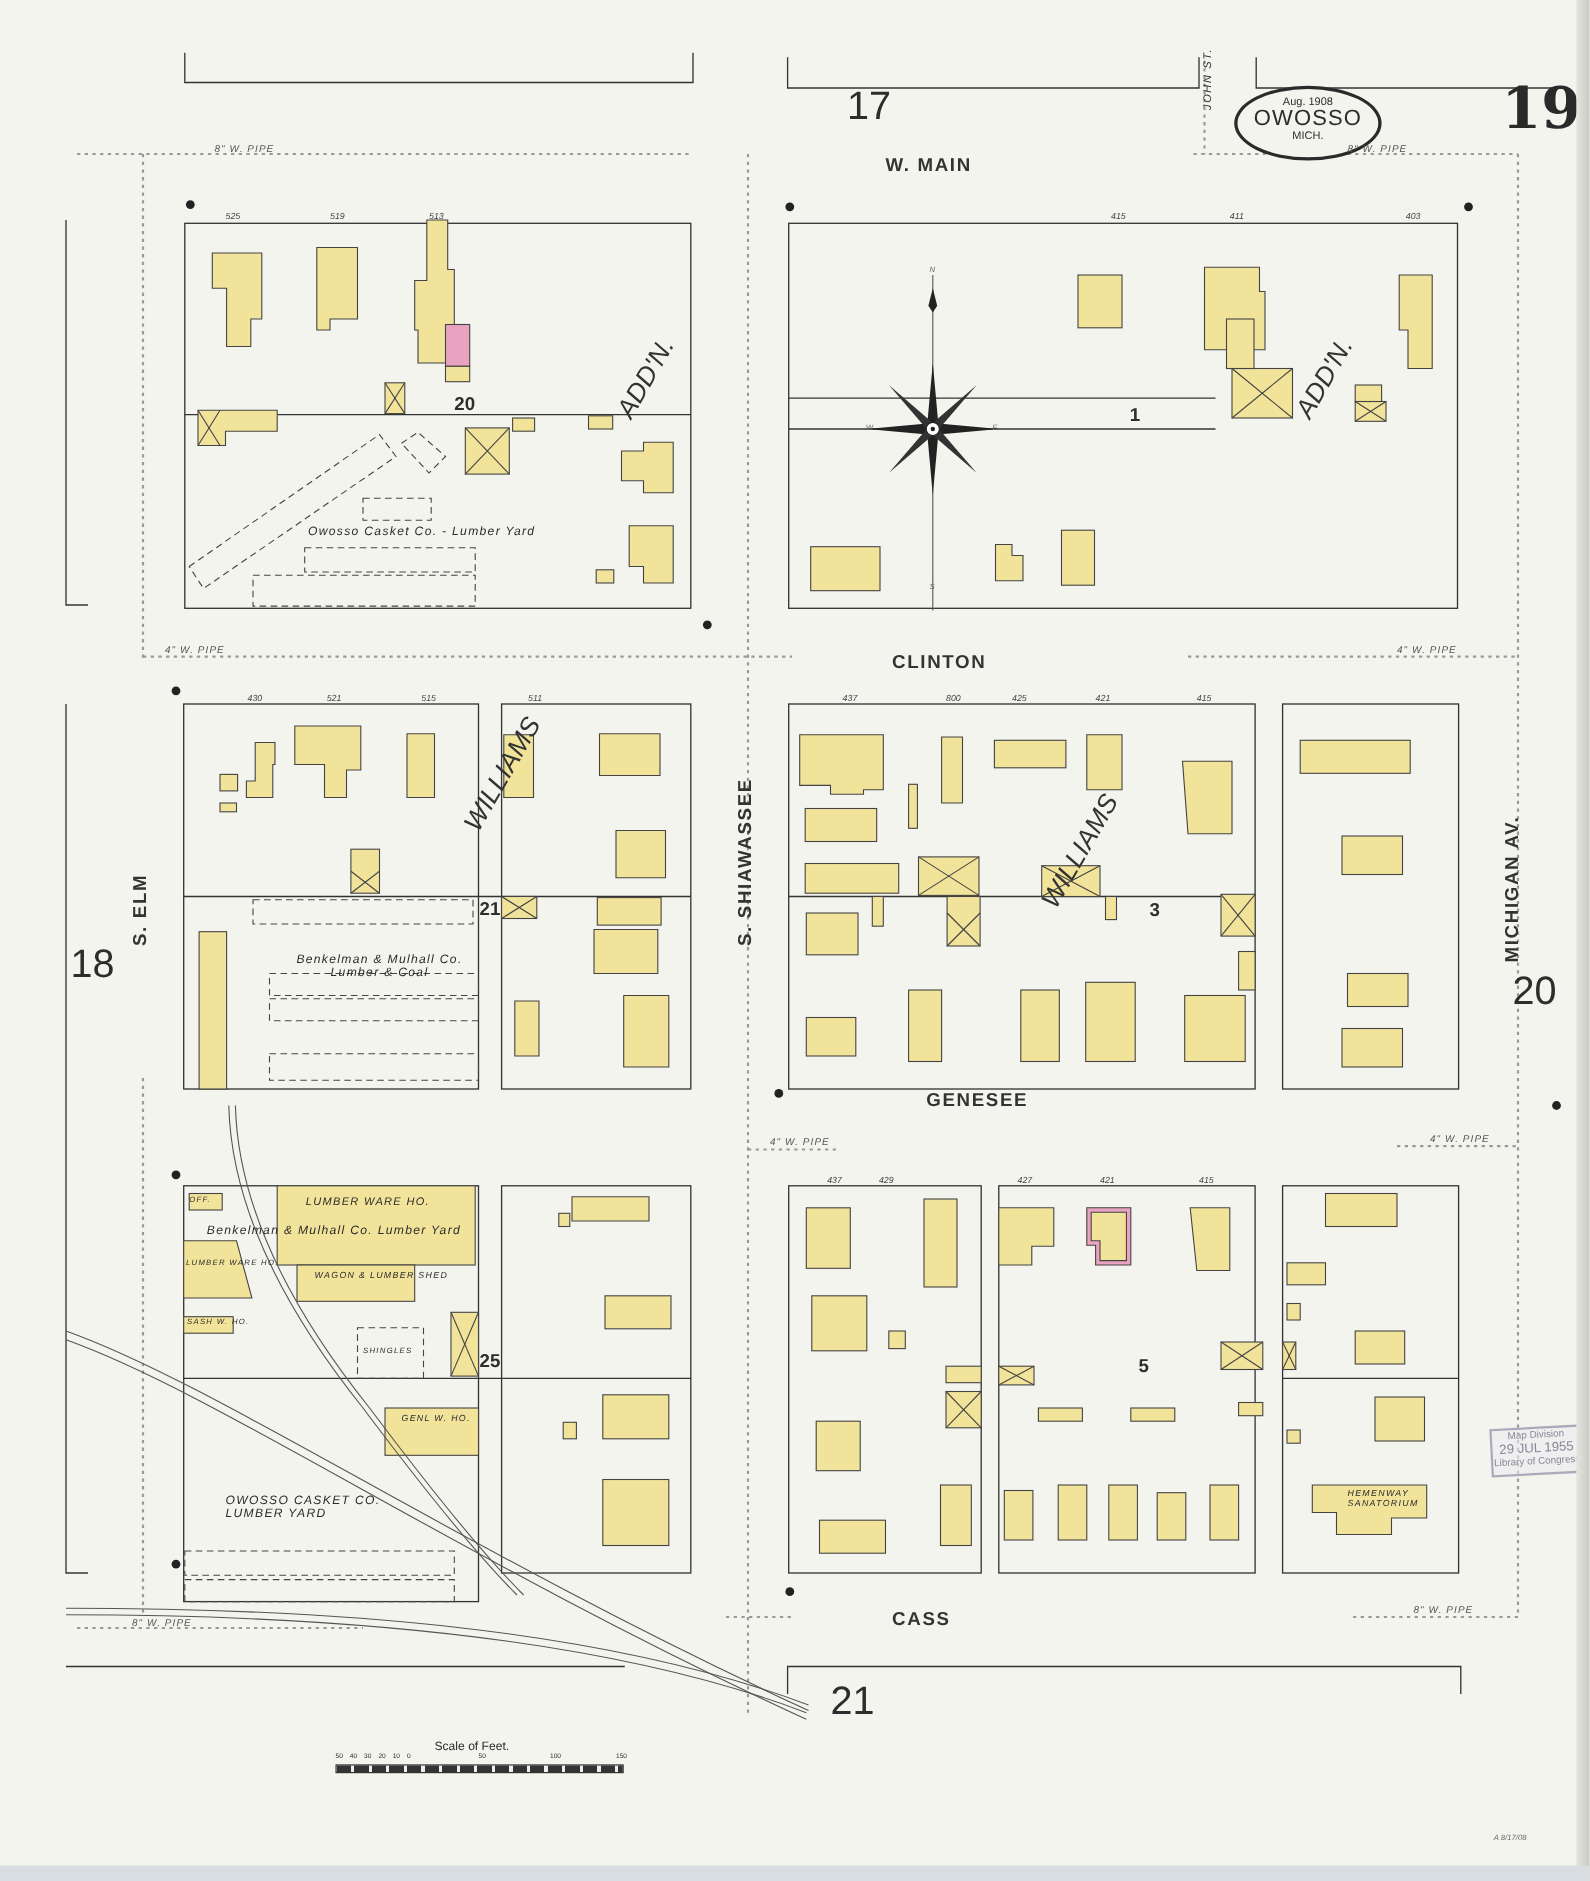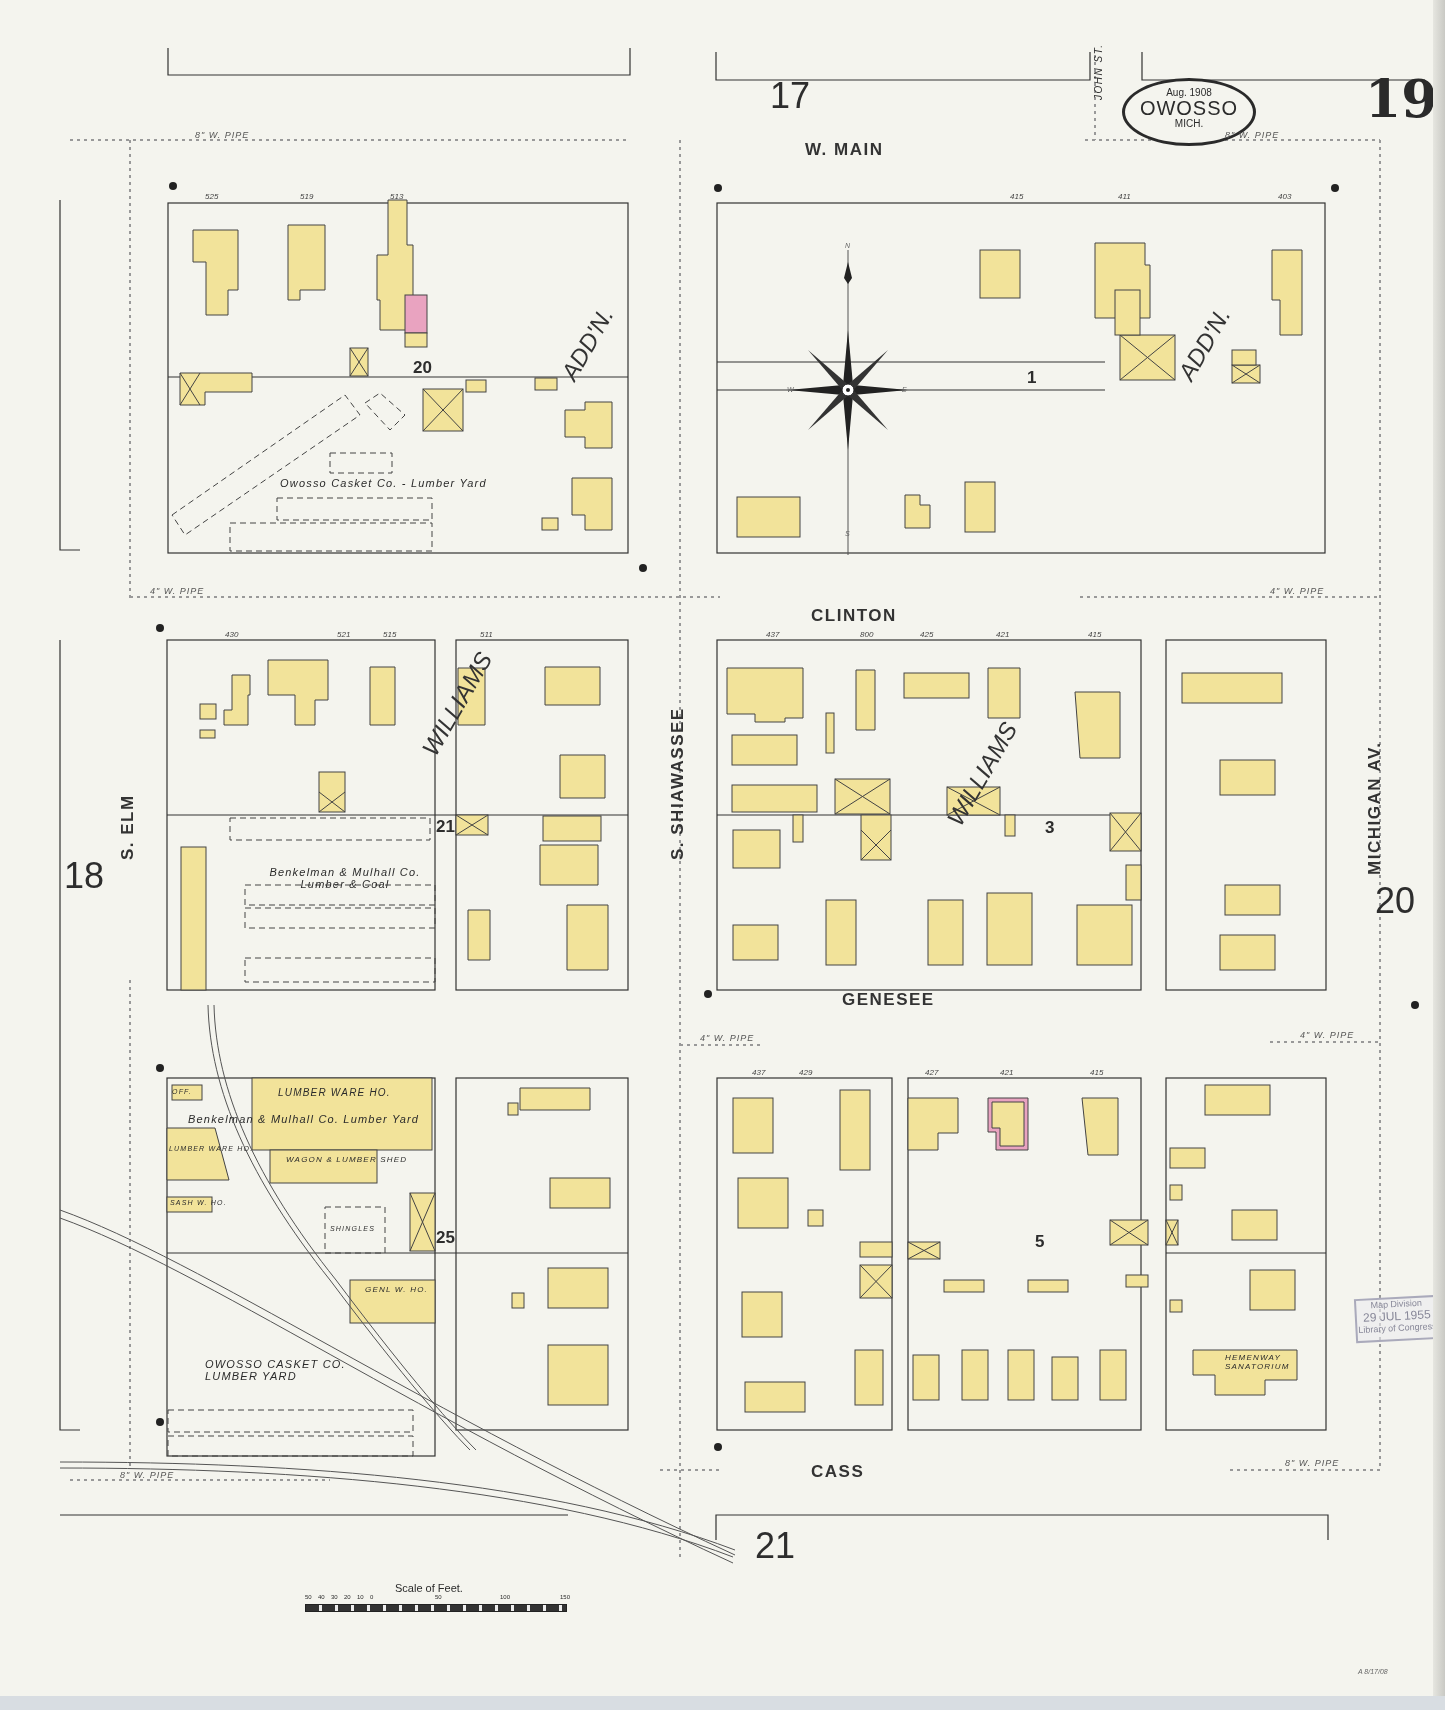--- a/index.html
+++ b/index.html
@@ -301,7 +301,7 @@
   <div class="lbl sheetref" style="left:755px;top:1525px;">21</div>
 
   <div class="lbl street" style="left:805px;top:140px;">W. MAIN</div>
-  <div class="lbl street" style="left:811px;top:606px;text-align:right;">CLINTON</div>
+  <div class="lbl street" style="left:811px;top:592px;text-align:right;">CLINTON</div>
   <div class="lbl street" style="left:810px;top:990px;margin-left:32px;">GENESEE</div>
   <div class="lbl street" style="left:811px;top:1462px;">CASS</div>
   <div class="lbl vstreet" style="left:118px;top:860px;">S. ELM</div>

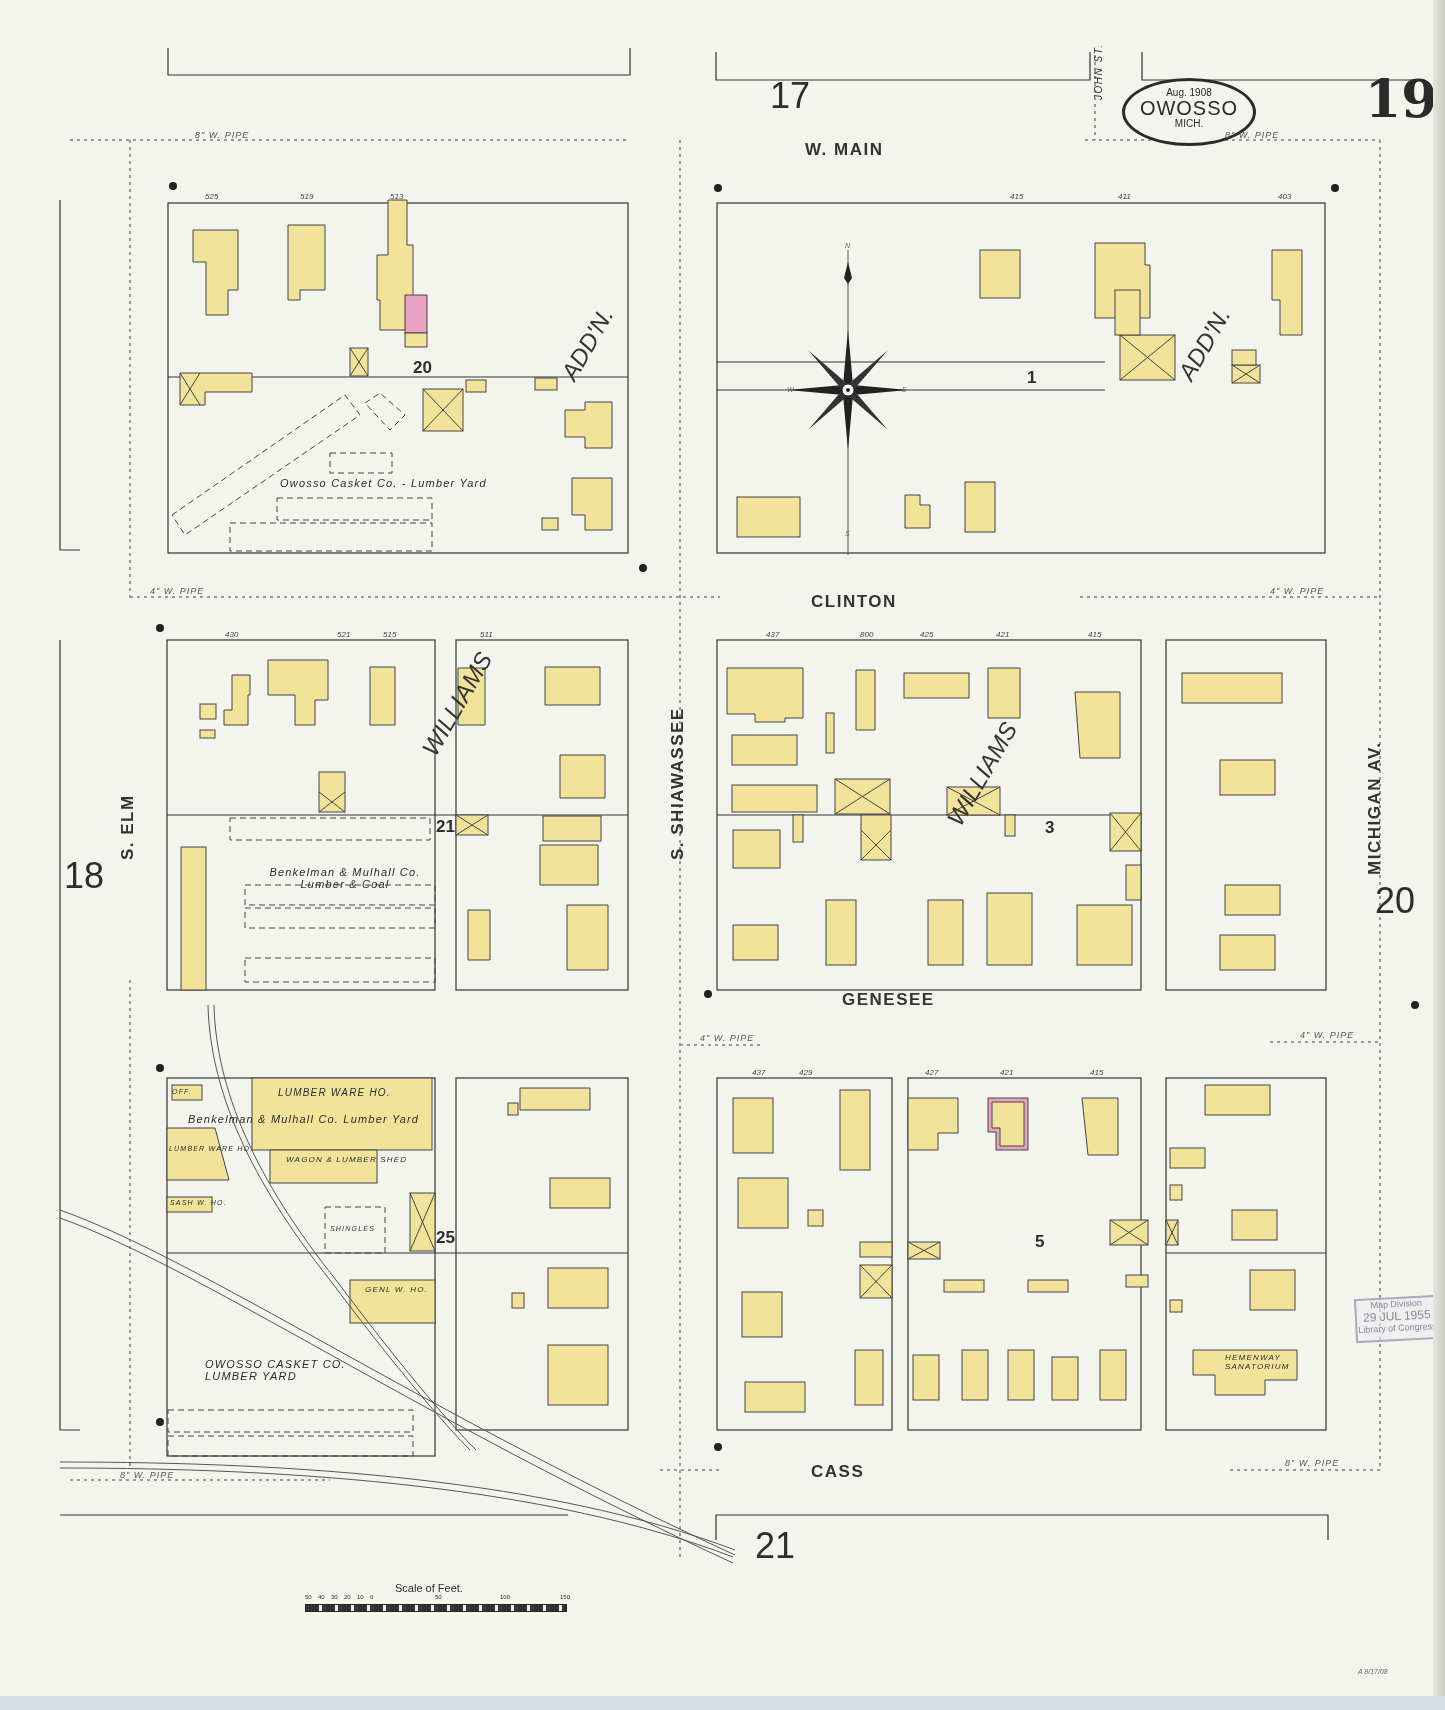--- a/index.html
+++ b/index.html
@@ -356,7 +356,7 @@
   <div class="lbl addr" style="left:1118px;top:192px;">411</div>
   <div class="lbl addr" style="left:1278px;top:192px;">403</div>
   <div class="lbl addr" style="left:225px;top:630px;">430</div>
-  <div class="lbl addr" style="left:297px;top:630px;margin-left:40px;">521</div>
+  <div class="lbl addr" style="left:297px;top:630px;">521</div>
   <div class="lbl addr" style="left:383px;top:630px;">515</div>
   <div class="lbl addr" style="left:468px;top:630px;padding-left:12px;">511</div>
   <div class="lbl addr" style="left:766px;top:630px;">437</div>

